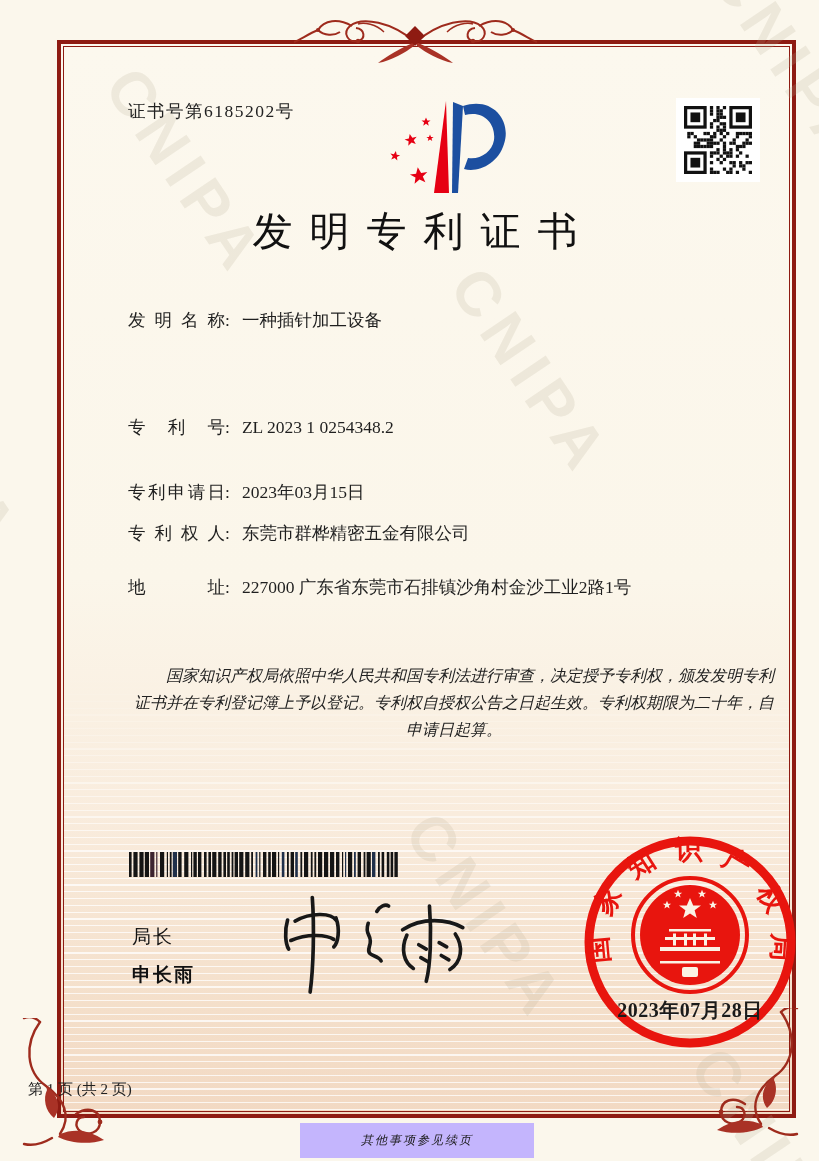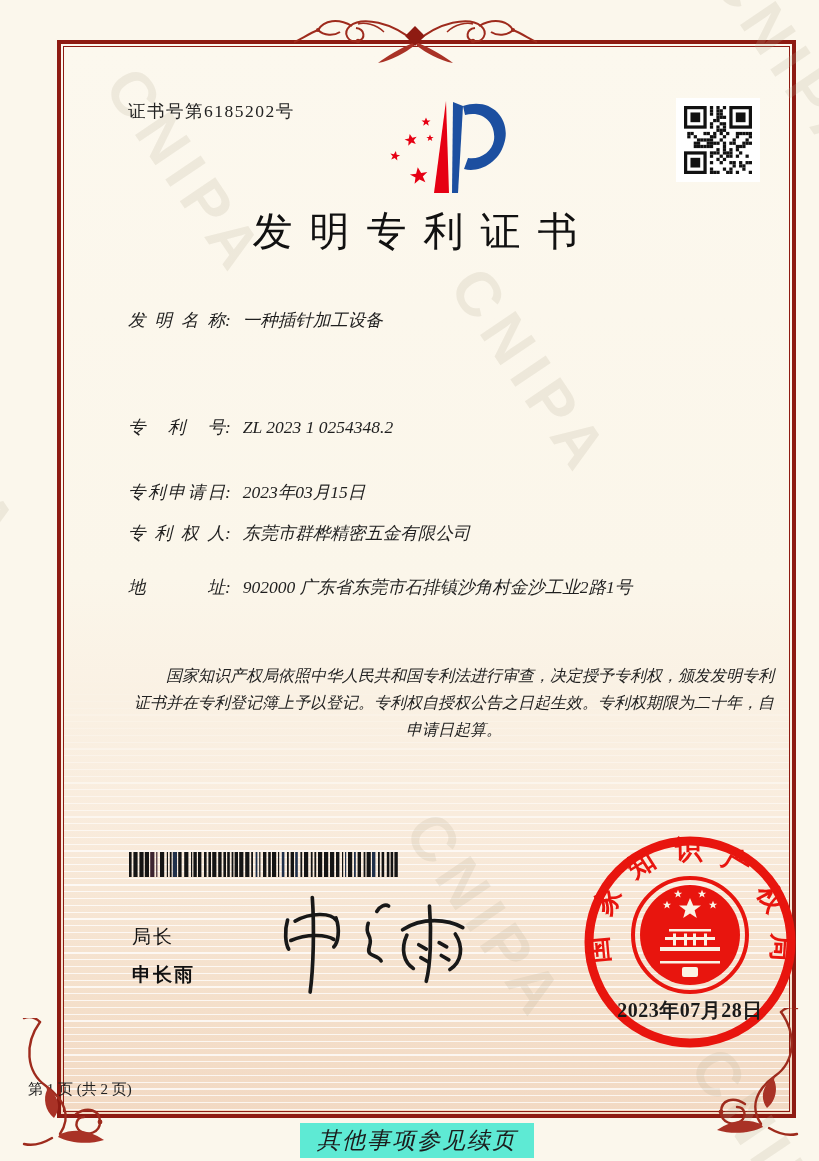--- a/index.html
+++ b/index.html
@@ -28,7 +28,7 @@
   .qr-box{position:absolute;left:648px;top:98px;width:84px;height:84px;background:#fff;}
   .qr-box svg{position:absolute;left:8px;top:8px;}
 
-  .frow{position:absolute;left:100px;font-size:17.5px;color:#1f1f1f;white-space:nowrap;font-style:italic;}
+  .frow{position:absolute;left:100px;font-size:17.5px;color:#1f1f1f;white-space:nowrap;}
   .flabel{display:inline-block;width:97px;text-align:justify;text-align-last:justify;}
   .fcolon{display:inline-block;margin-right:12px;}
   .fpair2{position:absolute;left:325px;top:0;}

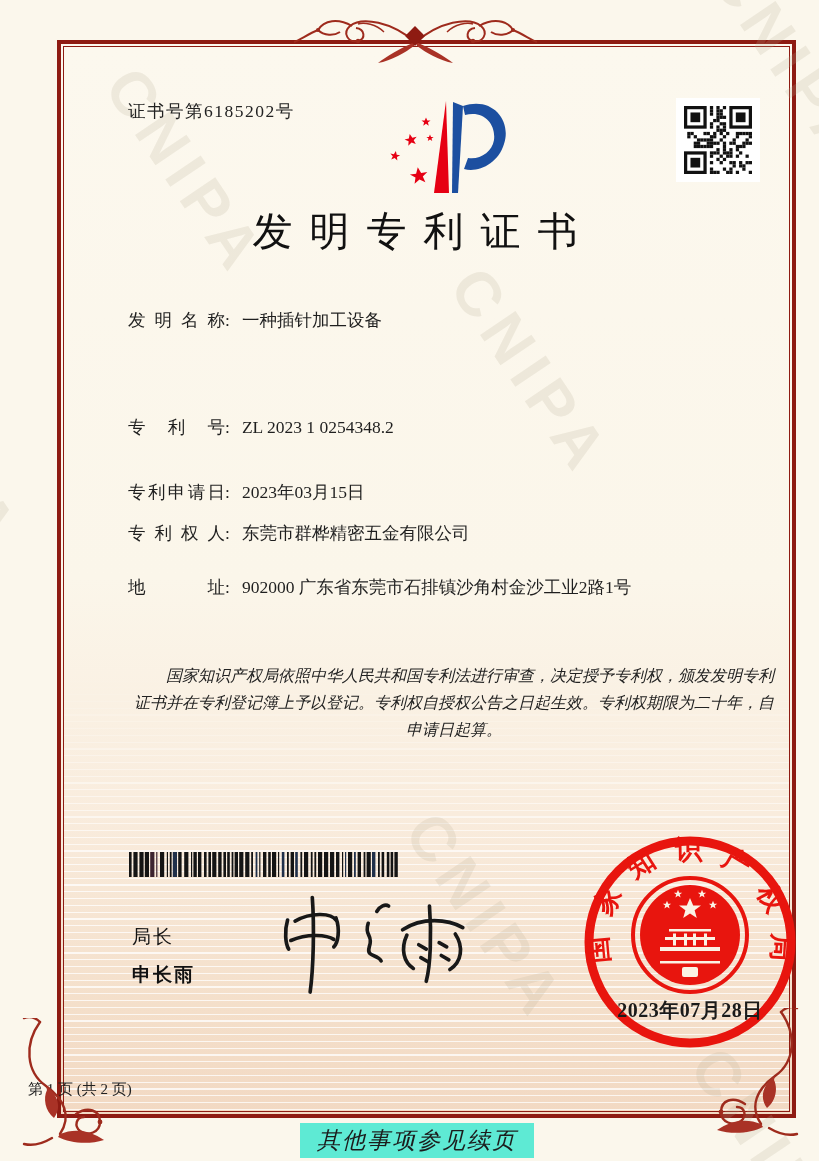--- a/index.html
+++ b/index.html
@@ -238,7 +238,7 @@
       <span class="flabel">专利权人</span><span class="fcolon">:</span><span>东莞市群桦精密五金有限公司</span>
     </div>
     <div class="frow" style="top:575px">
-      <span class="flabel">地址</span><span class="fcolon">:</span><span>902000 广东省东莞市石排镇沙角村金沙工业2路1号</span>
+      <span class="flabel">地址</span><span class="fcolon">:</span><span>227000 广东省东莞市石排镇沙角村金沙工业2路1号</span>
     </div>
 
     <div class="paras">

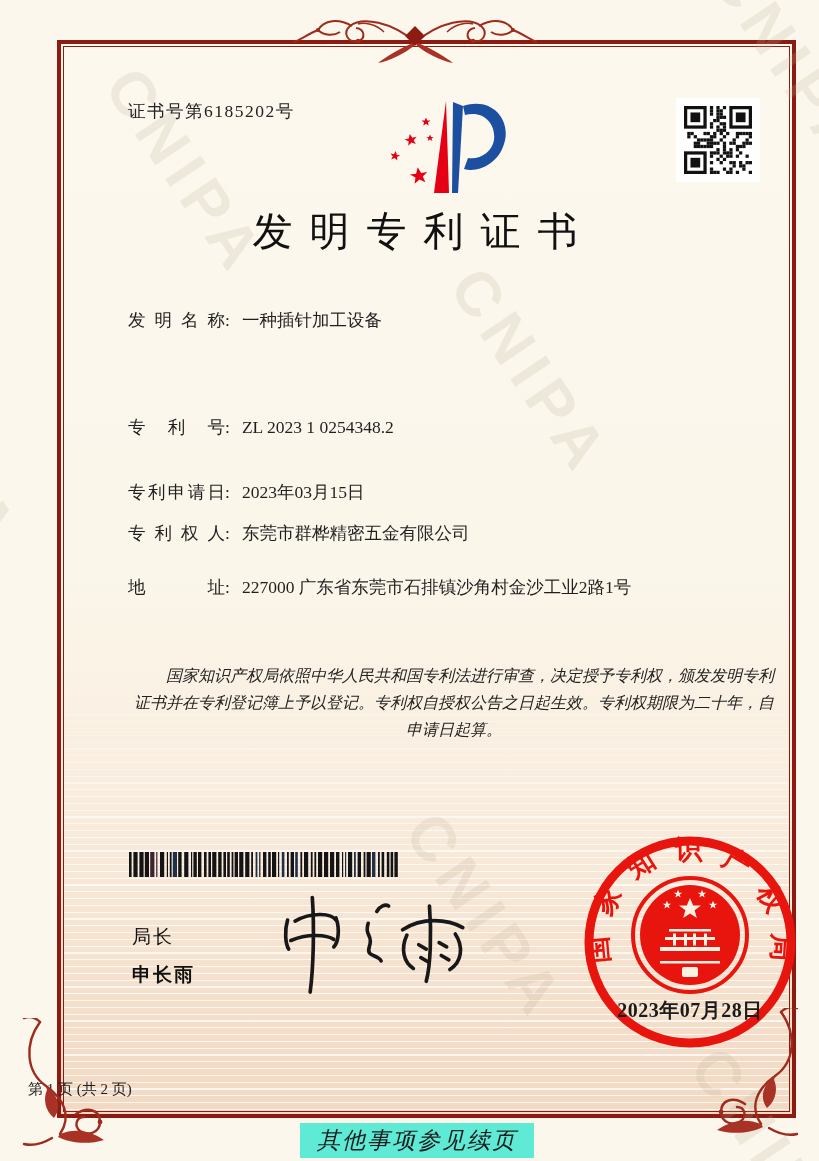--- a/index.html
+++ b/index.html
@@ -55,8 +55,8 @@
   .corner-right{left:683px;top:1008px;}
   .corner-left{left:20px;top:1018px;}
 
-  .cont-note{position:absolute;left:300px;top:1123px;width:234px;height:35px;background:#5eead4;z-index:4;
-             text-align:center;line-height:35px;font-size:23px;font-style:italic;color:#1c1c1c;letter-spacing:2px;}
+  .cont-note{position:absolute;left:300px;top:1123px;width:234px;height:35px;background:#c4b5fd;z-index:4;
+             text-align:center;line-height:35px;font-size:12px;font-style:italic;color:#1c1c1c;letter-spacing:2px;}
 </style>
 </head>
 <body>

